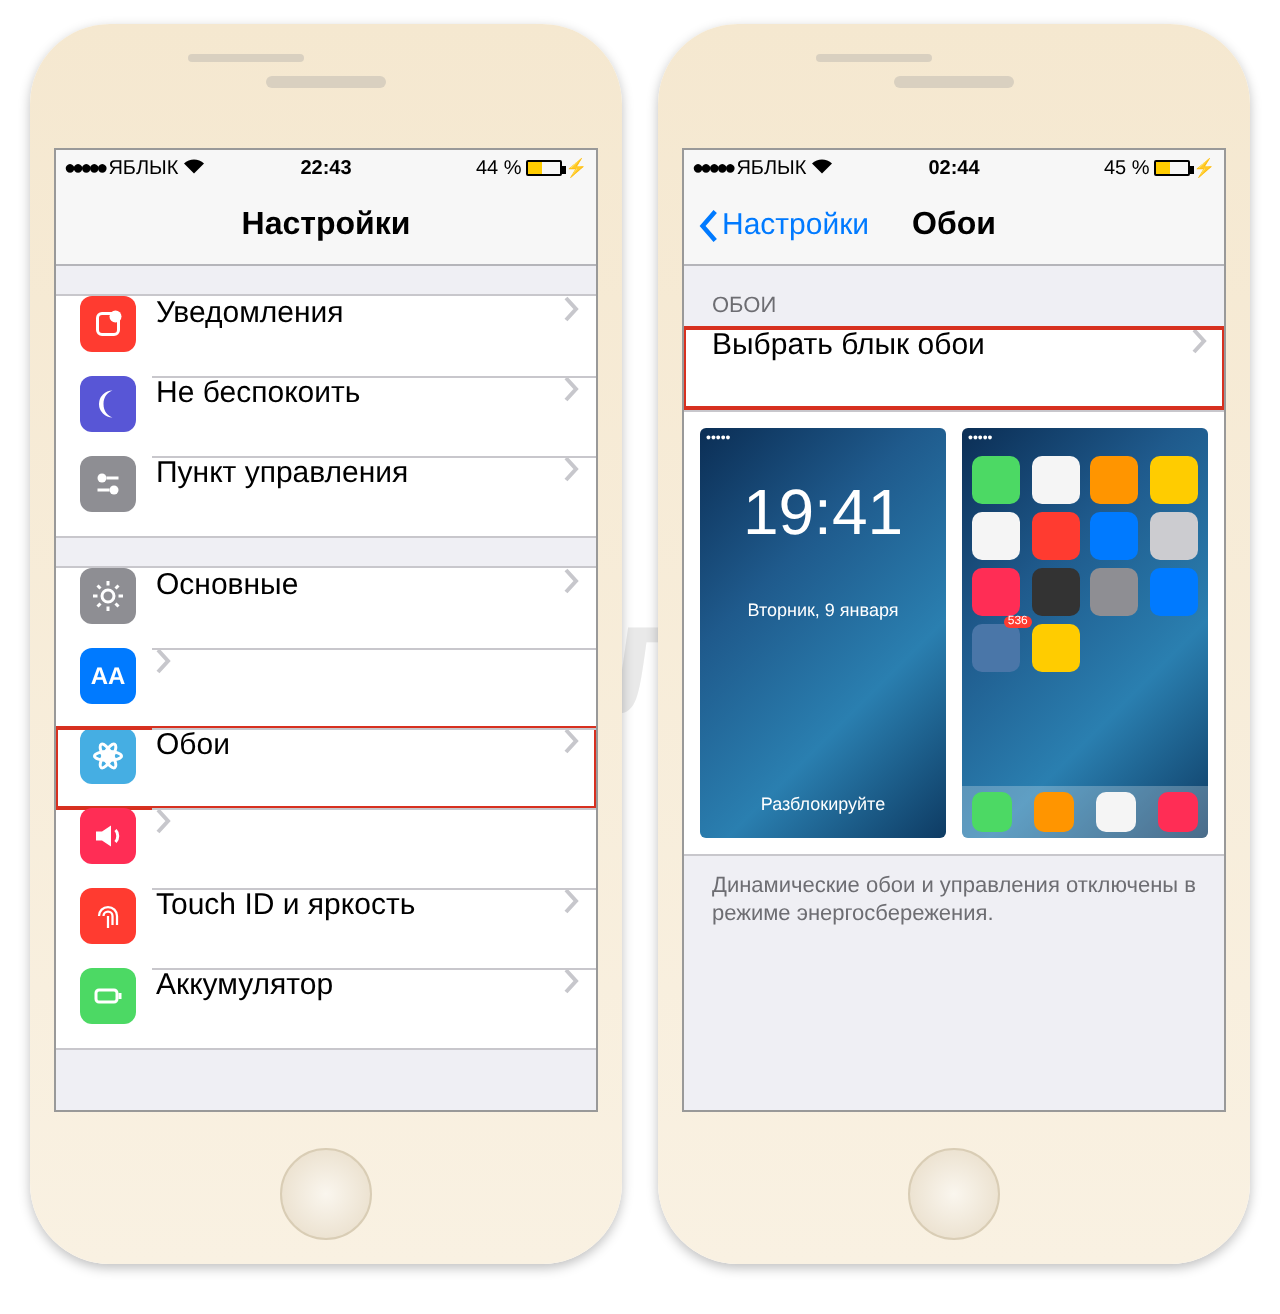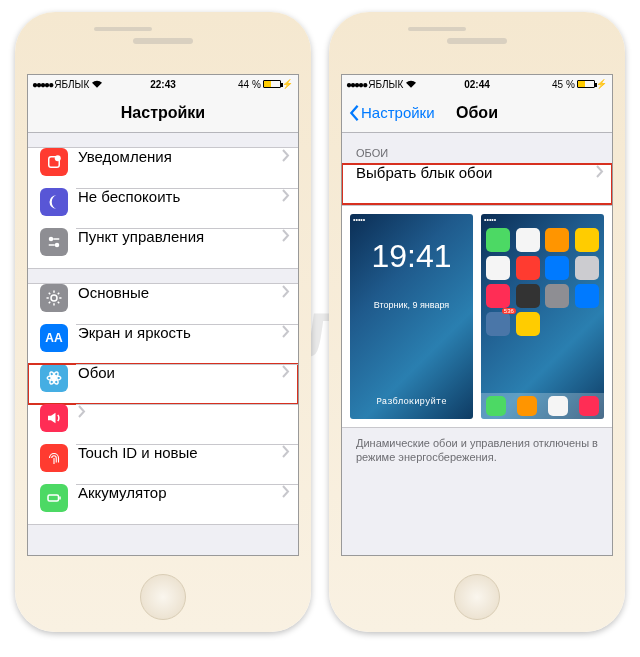--- a/index.html
+++ b/index.html
@@ -142,7 +142,6 @@
         </div>
         <div class="row">
           <span class="icon" style="background:#007aff;color:#fff;font-size:12px;font-weight:700">AA</span>
-          <span class="label">Экран и яркость</span>
           <span class="chev"><svg viewBox="0 0 8 13">
                   <path d="M1 1l5 5.5L1 12" stroke="#c7c7cc" stroke-width="2" fill="none"></path>
                 </svg></span>

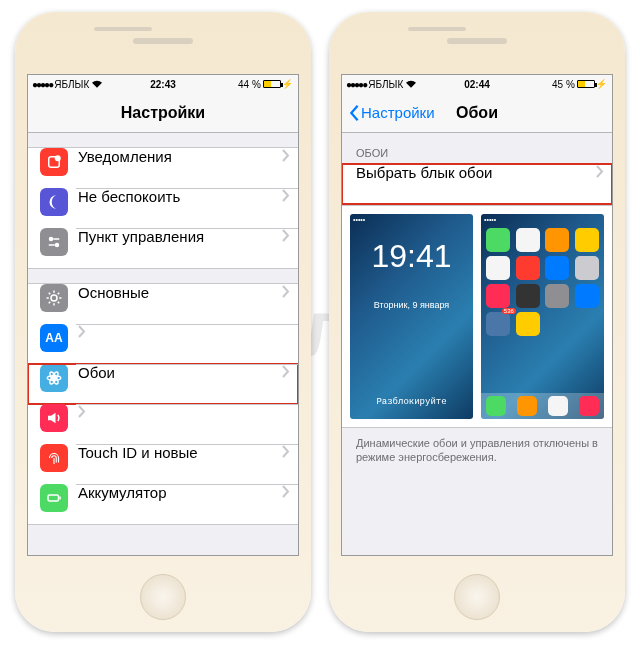--- a/index.html
+++ b/index.html
@@ -37,7 +37,7 @@
   .wp { flex:1; height:205px; border-radius:3px; background:linear-gradient(135deg,#0b2e55,#1f5a8c,#2a7fb0,#0e3b63); position:relative; overflow:hidden; color:#fff; font-size:9px; }
   .wp.lock .lck-time { position:absolute; top:24px; left:0; right:0; text-align:center; font-size:32px; font-weight:200; }
   .wp.lock .lck-date { position:absolute; top:58px; left:0; right:0; text-align:center; font-size:9px;margin-top:28px; }
-  .wp.lock .lck-unlock { position:absolute; bottom:12px; left:0; right:0; text-align:center; font-size:9px;font-family:Liberation Mono, monospace; }
+  .wp.lock .lck-unlock { position:absolute; bottom:12px; left:0; right:0; text-align:center; font-size:9px; }
   .wp .mini-status { height:10px; display:flex; align-items:center; font-size:7px; padding:0 3px; }
   .wp.home .app-grid { position:absolute; top:14px; left:4px; right:4px; display:grid; grid-template-columns:repeat(4,1fr); gap:4px; }
   .wp.home .app { width:24px; height:24px; border-radius:5px; margin:0 auto; }

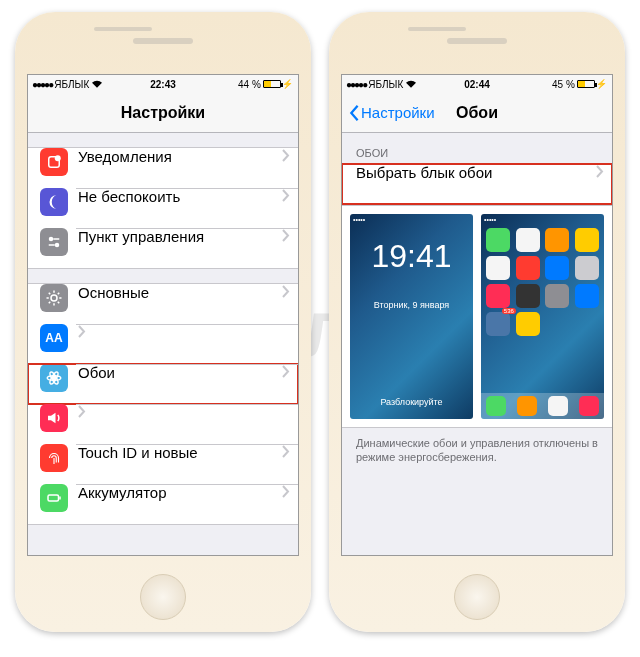--- a/index.html
+++ b/index.html
@@ -183,7 +183,7 @@
                   </g>
                 </svg>
               </span>
-          <span class="label">Touch ID и новые</span>
+          <span class="label">Touch ID и яркость</span>
           <span class="chev"><svg viewBox="0 0 8 13">
                   <path d="M1 1l5 5.5L1 12" stroke="#c7c7cc" stroke-width="2" fill="none"></path>
                 </svg></span>

